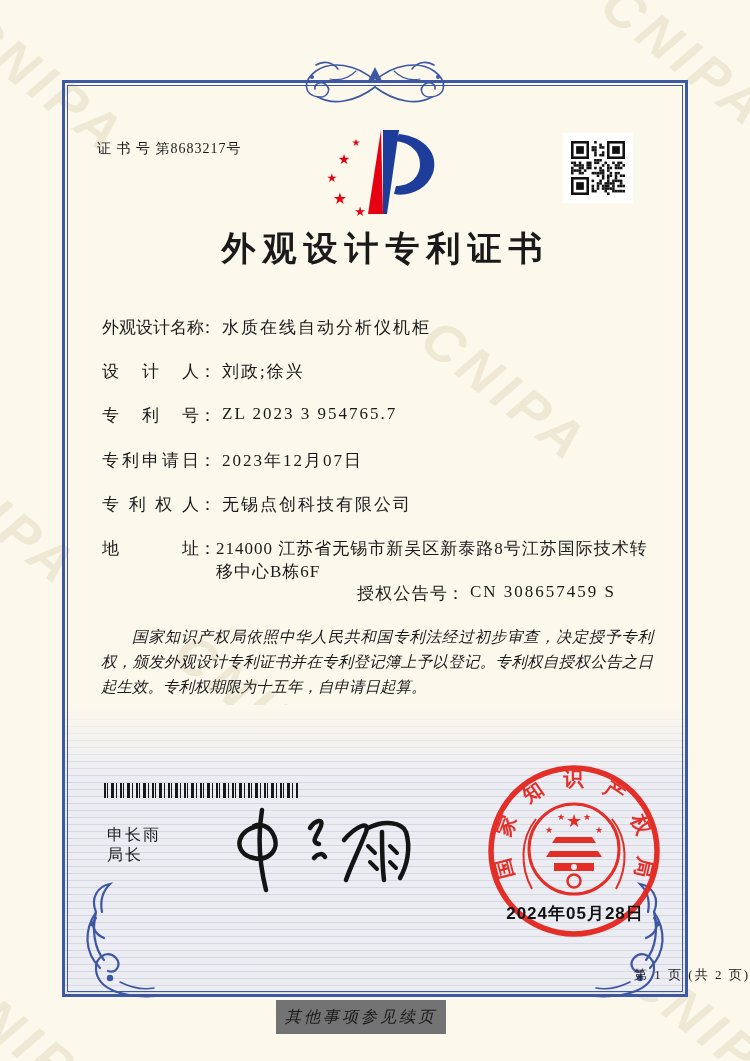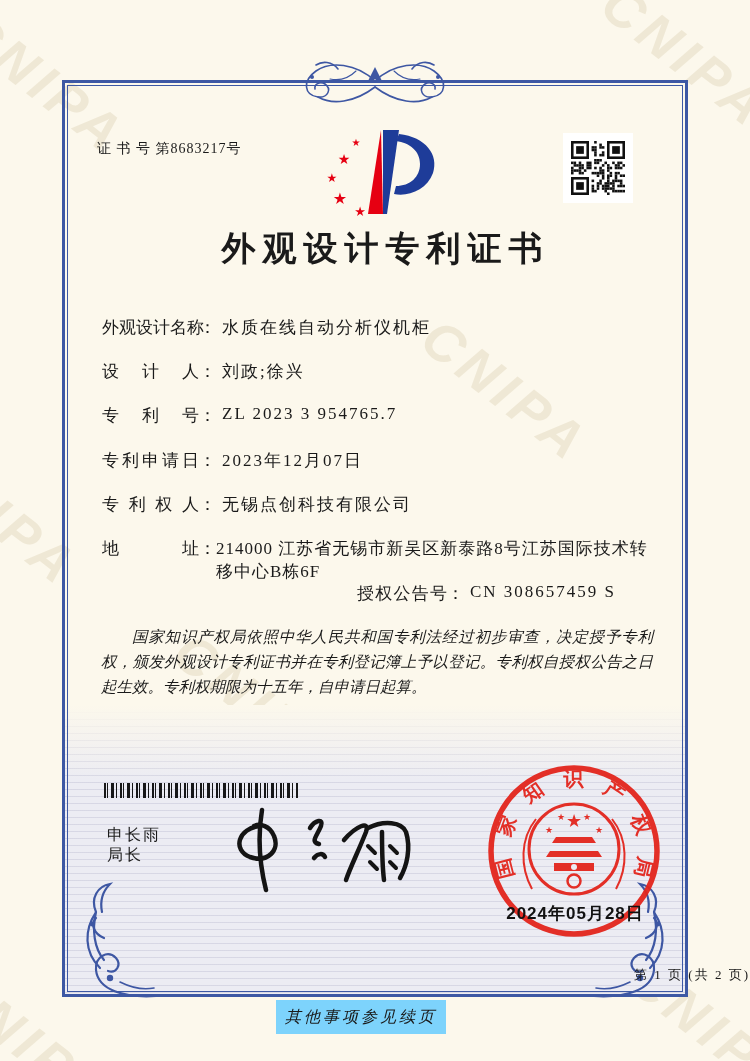--- a/index.html
+++ b/index.html
@@ -89,7 +89,7 @@
   
   .page-num{position:absolute;z-index:3;left:0;top:966px;width:100%;text-align:right;font-size:13px;letter-spacing:2px;}
   .footer-note{
-    position:absolute;z-index:3;left:276px;top:1000px;width:170px;height:34px;background:#7dd3fc;
+    position:absolute;z-index:3;left:276px;top:1000px;width:170px;height:34px;background:#737373;
     text-align:center;line-height:34px;font-size:16px;font-style:italic;letter-spacing:3px;
   }
 </style>

